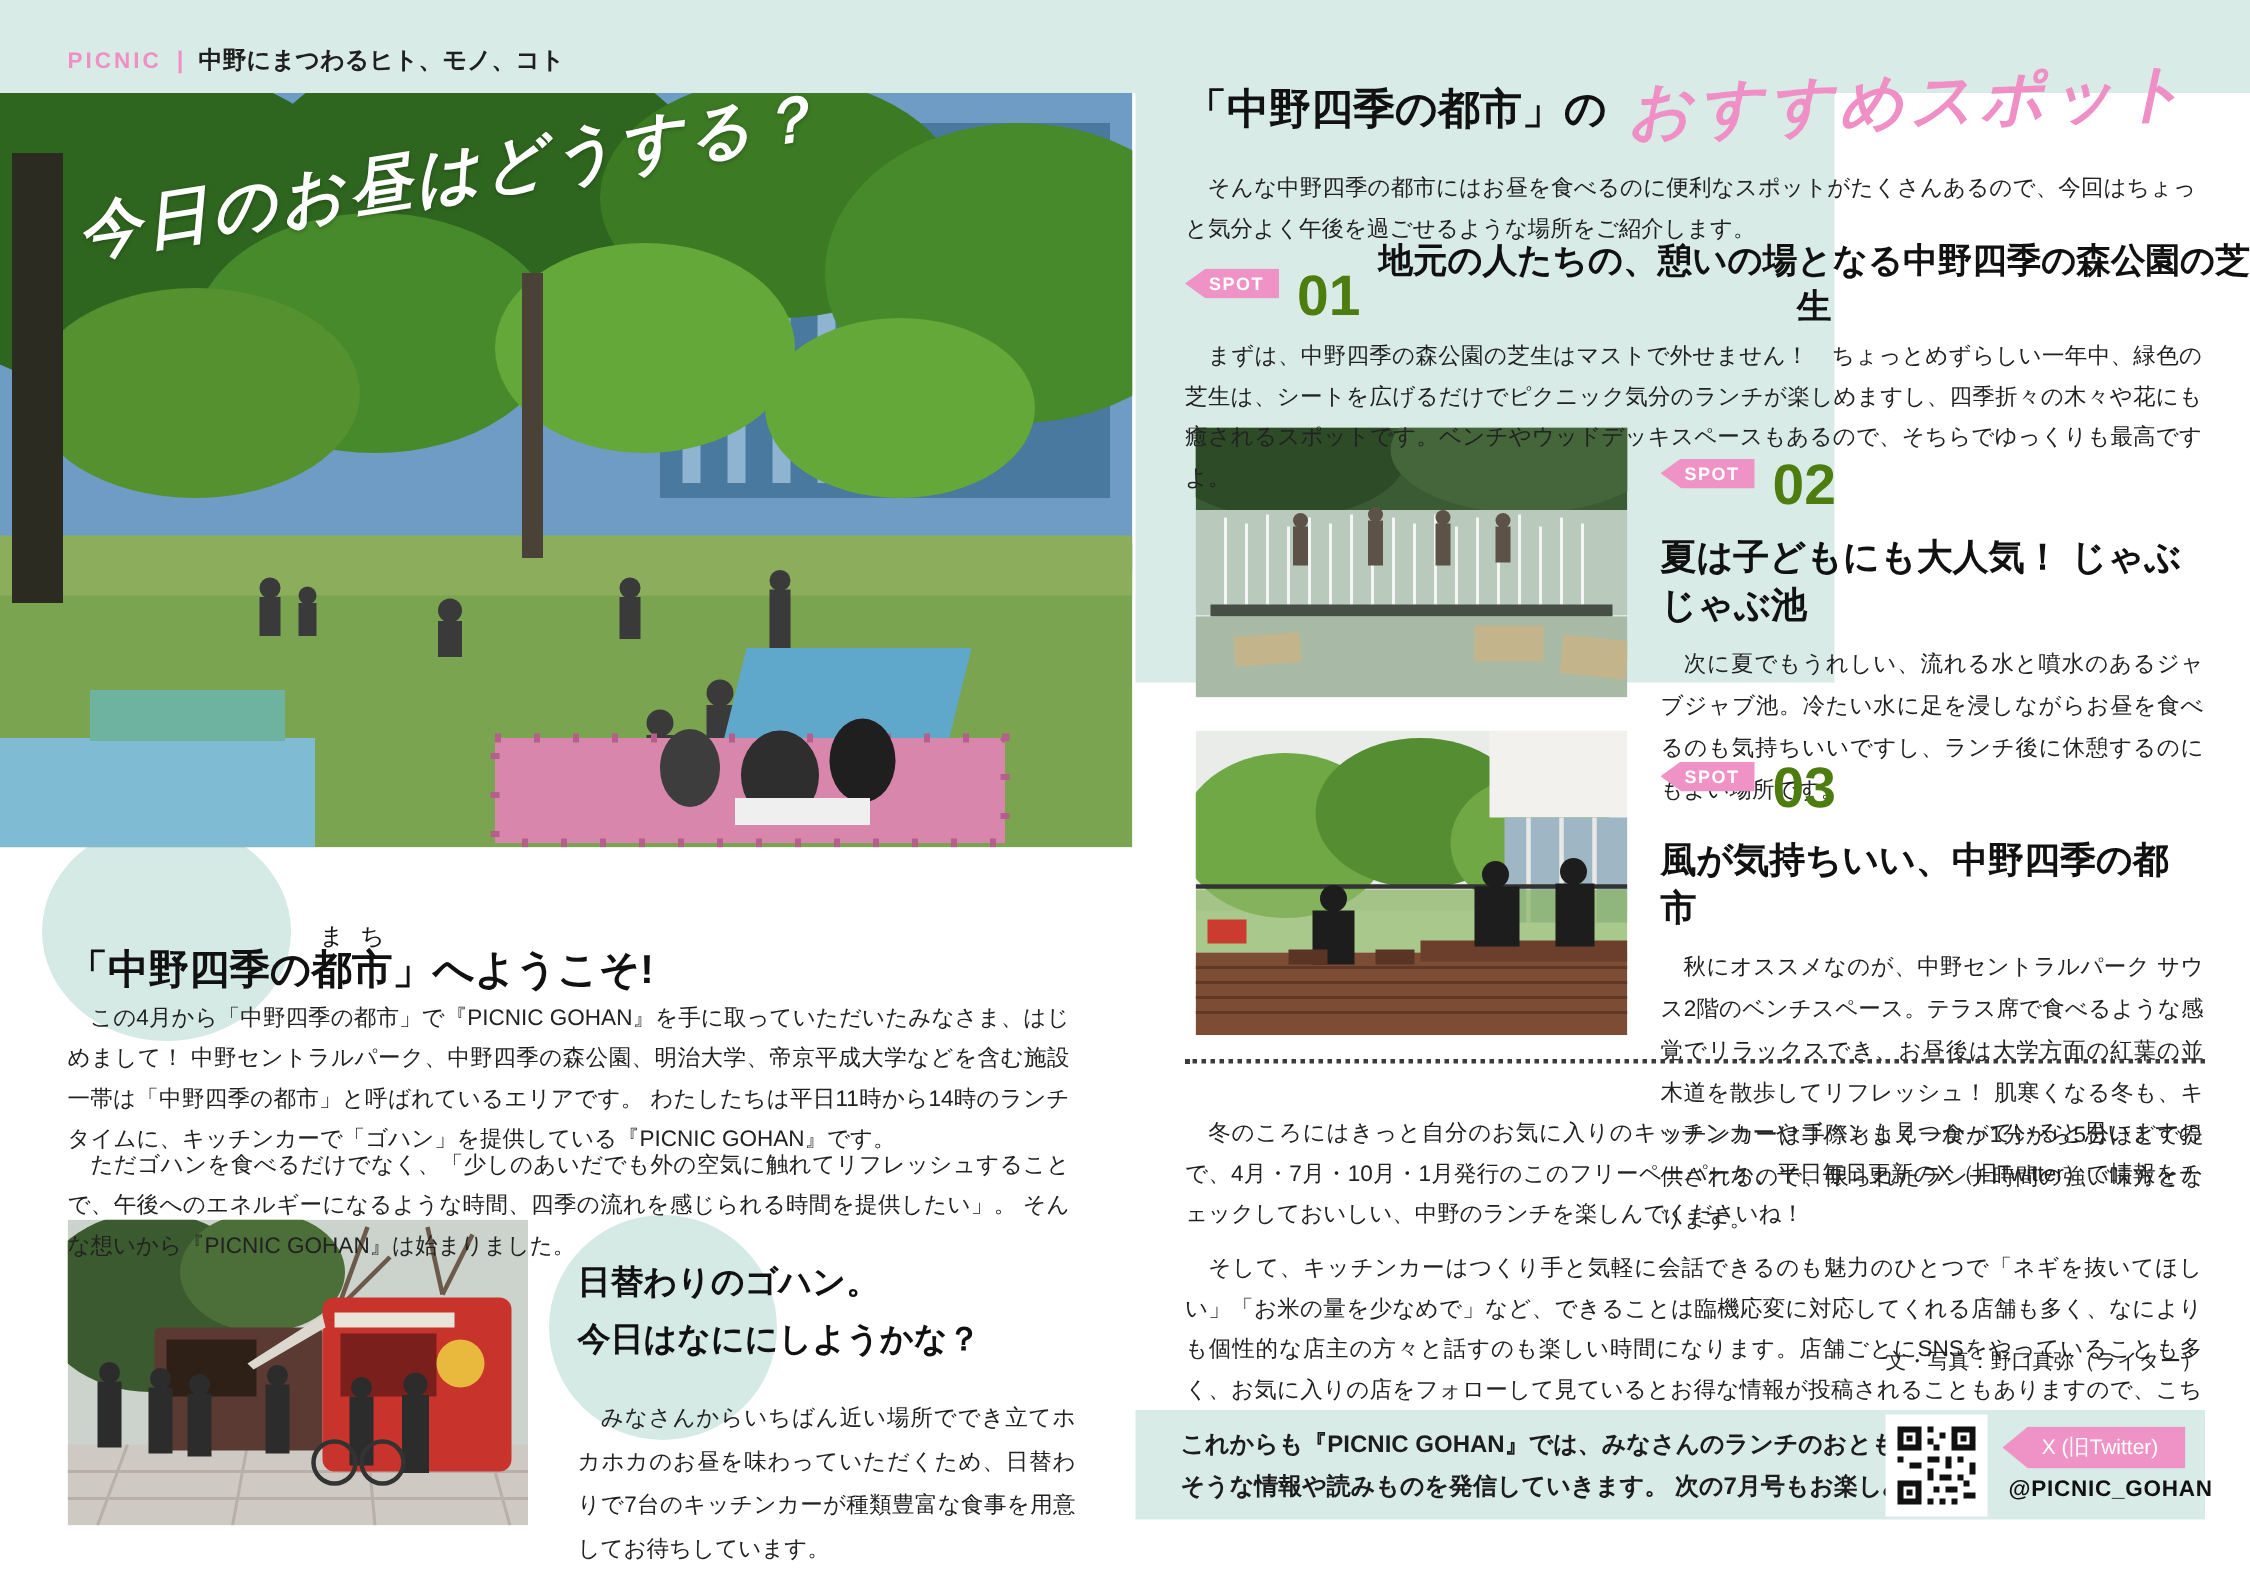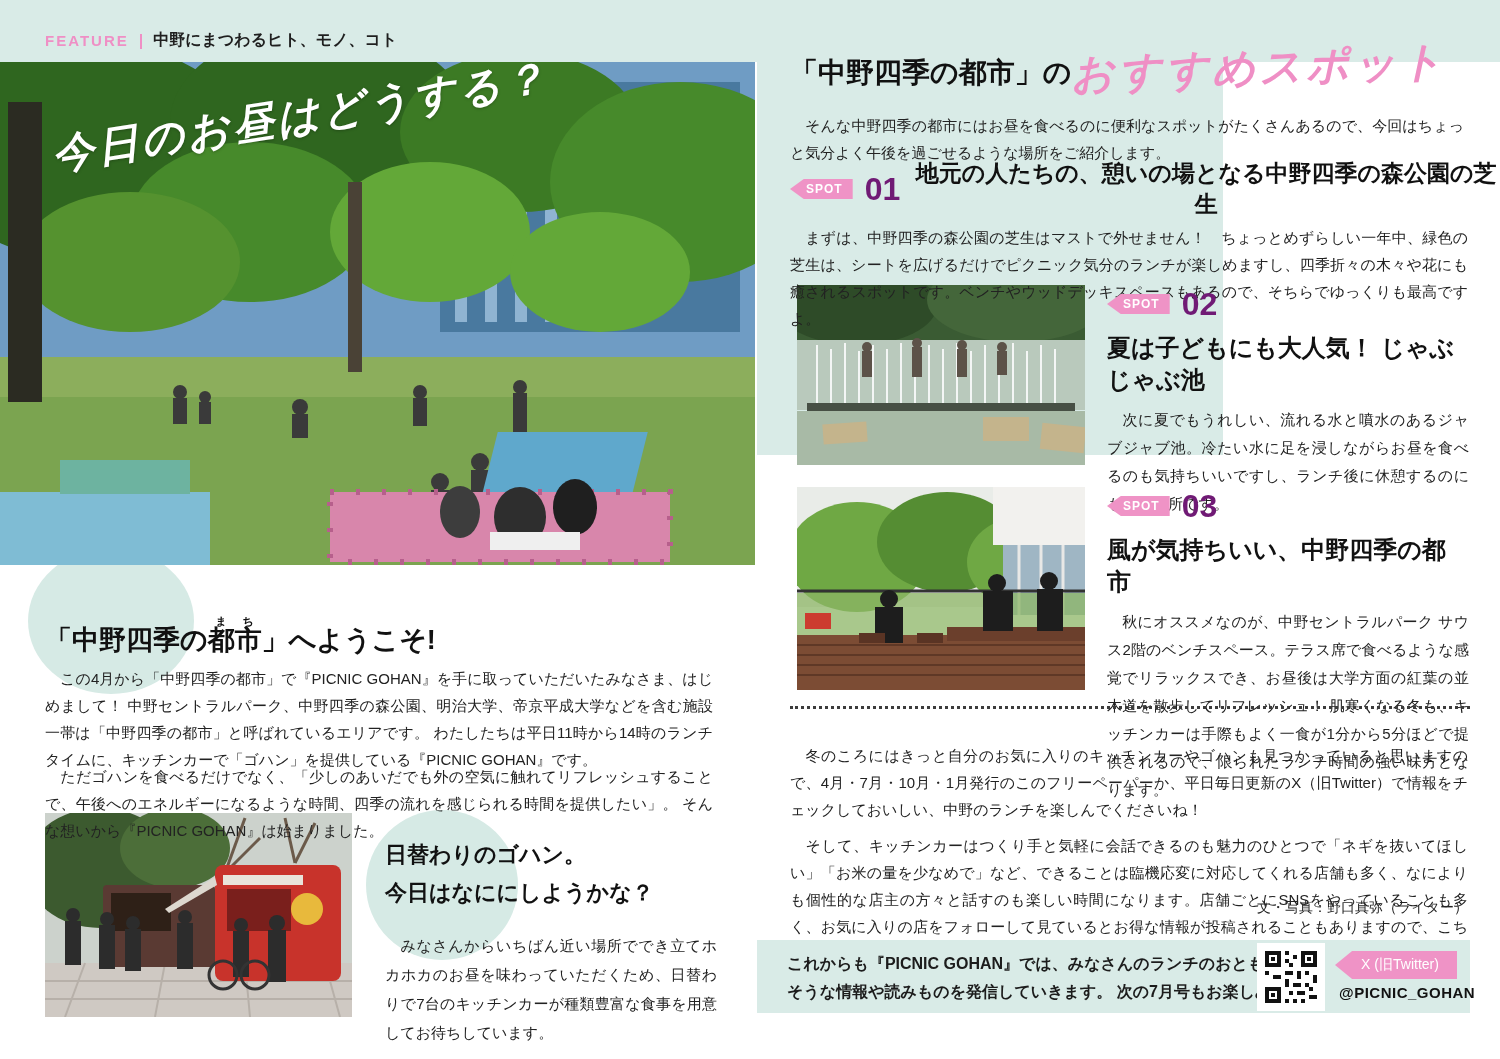--- a/index.html
+++ b/index.html
@@ -87,7 +87,7 @@
   <div class="circle daily-circle"></div>
 
   <div class="feature">
-    <span class="label">FEATURE</span>
+    <span class="label">PICNIC</span>
     <span class="bar">|</span>
     <span class="title">中野にまつわるヒト、モノ、コト</span>
   </div>

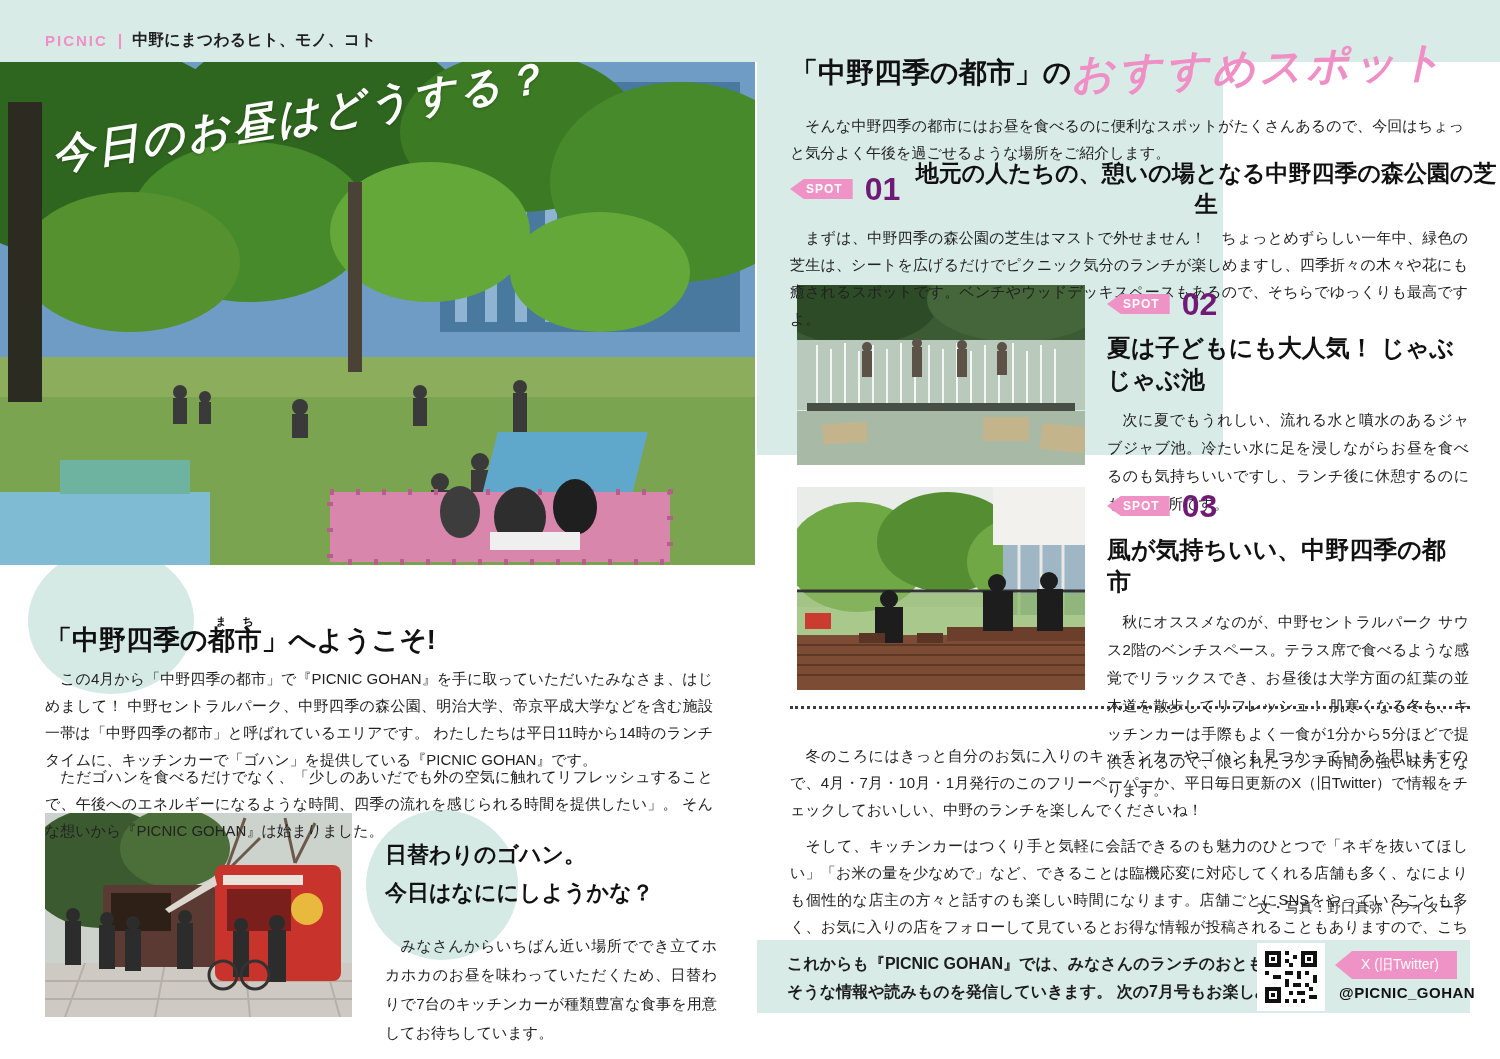--- a/index.html
+++ b/index.html
@@ -41,7 +41,7 @@
   .daily-body{left:385px;top:916px;width:332px;line-height:29px;}
 
   
-  .right-title{position:absolute;left:790px;top:40px;z-index:3;display:flex;align-items:flex-end;}
+  .right-title{position:absolute;left:790px;top:40px;z-index:3;display:flex;align-items:flex-end;gap:14px;}
   .right-title .black{font-size:28px;font-weight:bold;color:#111;padding-bottom:4px;}
   .right-title .pink{font-size:42px;font-weight:bold;font-style:italic;color:#ef8fc5;letter-spacing:4px;
     transform:rotate(-2deg);white-space:nowrap;}

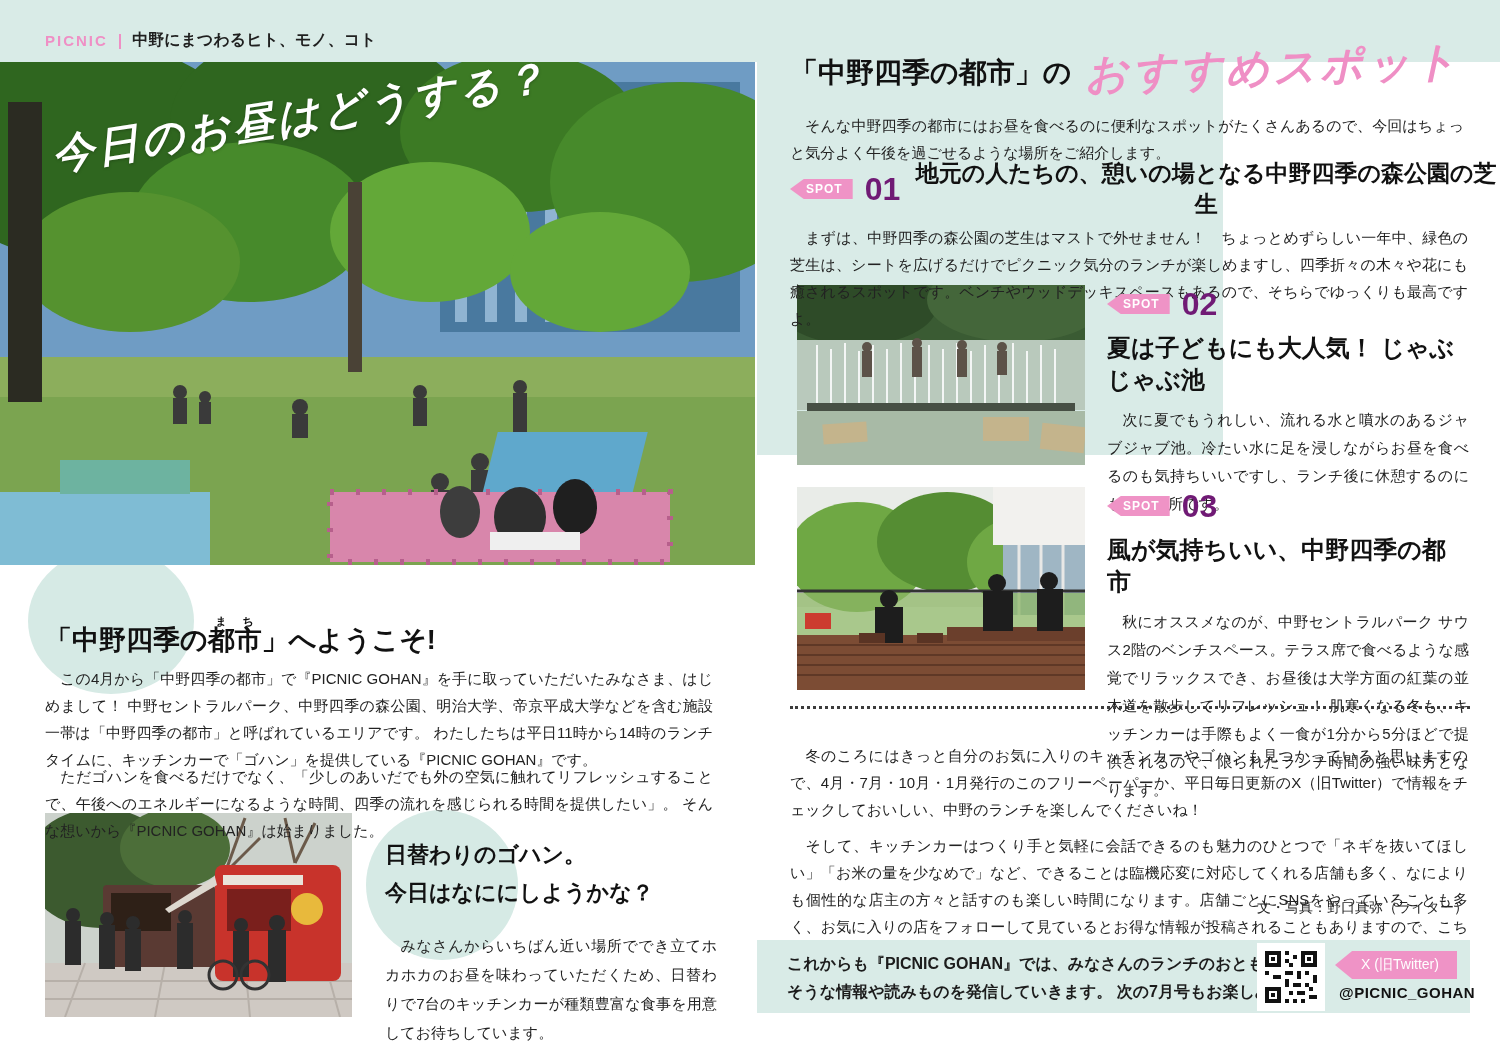--- a/index.html
+++ b/index.html
@@ -49,7 +49,7 @@
 
   .spot-badge{display:inline-block;background:#ef93c6;color:#fff;font-weight:bold;font-size:12px;
     letter-spacing:1px;padding:3px 10px 3px 16px;clip-path:polygon(0 50%,22% 0,100% 0,100% 100%,22% 100%);}
-  .spot-num{font-size:32px;font-weight:bold;color:#701a75;line-height:1;}
+  .spot-num{font-size:38px;font-weight:bold;color:#4d7c0f;line-height:1;margin-top:17px;}
   .spot1-row{position:absolute;left:790px;top:158px;z-index:3;display:flex;align-items:center;gap:12px;}
   .spot1-row .spot-title{font-size:23px;font-weight:bold;color:#111;text-align:center;}
   .spot1-body{left:790px;top:198px;width:678px;margin-top:26px;}

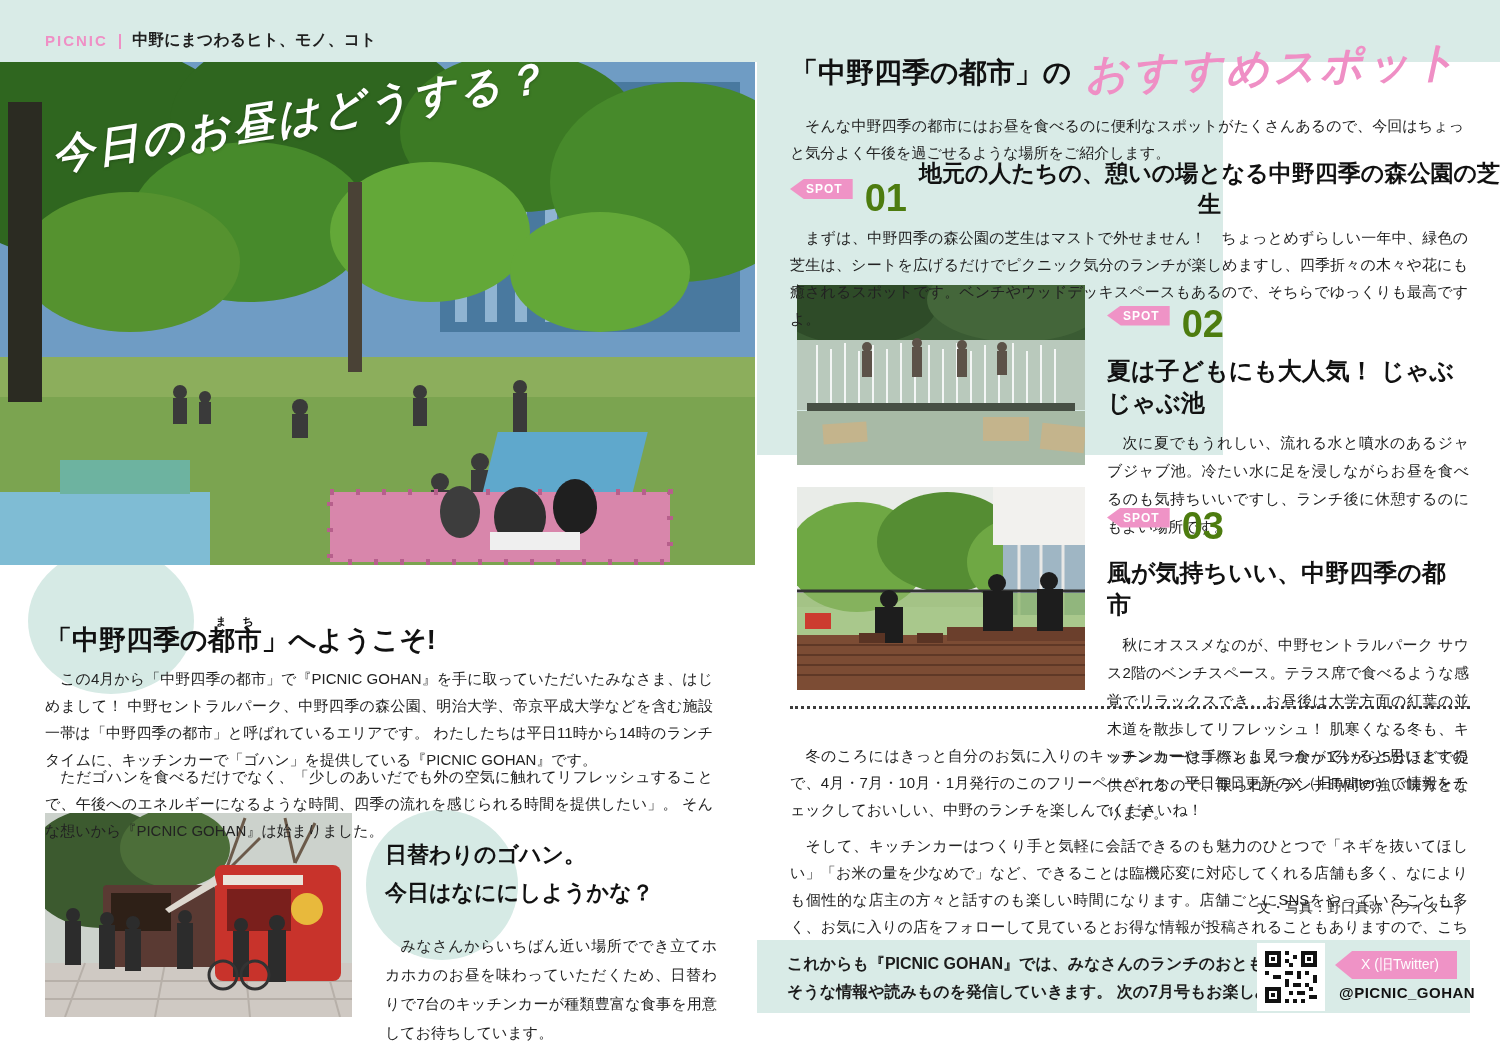--- a/index.html
+++ b/index.html
@@ -33,7 +33,7 @@
 
   
   .welcome-heading{position:absolute;left:45px;top:594px;z-index:3;font-size:27px;font-weight:bold;color:#111;}
-  .welcome-heading ruby rt{font-size:11px;font-weight:bold;}
+  .welcome-heading ruby rt{font-size:16px;font-weight:normal;}
   .para{position:absolute;z-index:3;color:#222;font-size:15px;line-height:27px;text-align:justify;}
   .welcome-para1{left:45px;top:650px;width:668px;}
   .welcome-para2{left:45px;top:748px;width:668px;}

